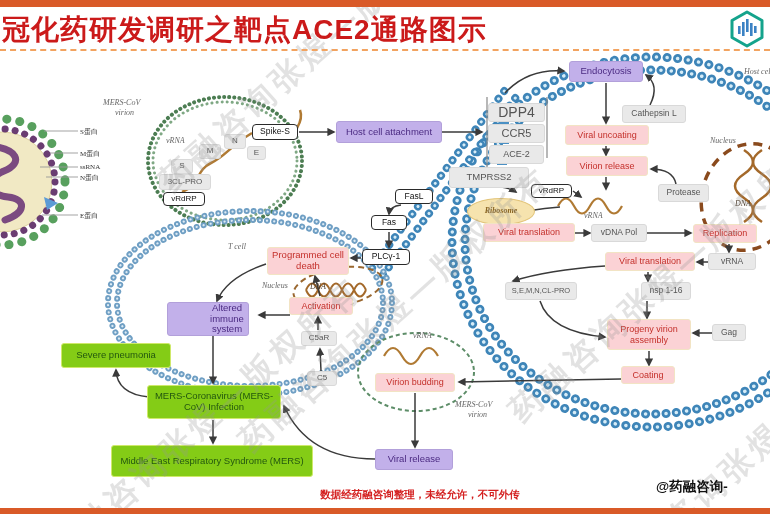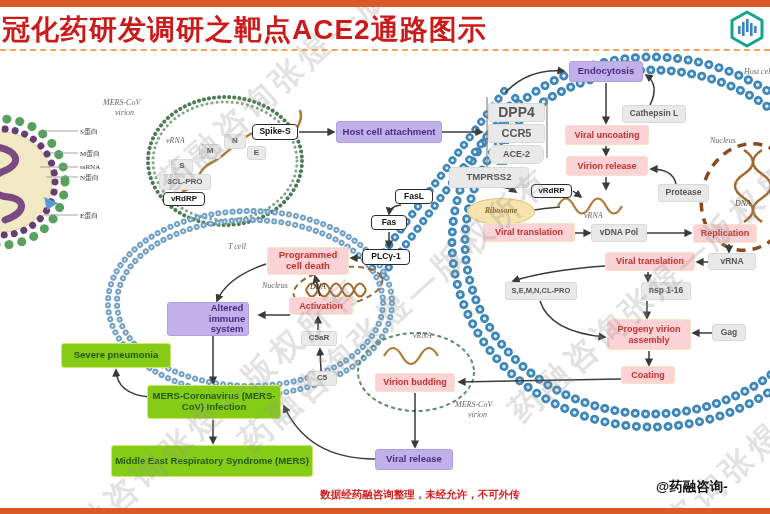--- a/index.html
+++ b/index.html
@@ -11,7 +11,7 @@
   #dash-sep{position:absolute;left:0;top:49px;width:770px;border-top:2px dashed #f2a360;z-index:4;}
   #diagram-svg{position:absolute;left:0;top:0;z-index:1;}
   .box{position:absolute;display:flex;align-items:center;justify-content:center;text-align:center;
-       font-weight:bold;border-radius:3px;box-sizing:border-box;line-height:1.12;z-index:2;padding:1px 2px;}
+       font-weight:normal;border-radius:3px;box-sizing:border-box;line-height:1.12;z-index:2;padding:1px 2px;}
   .gbox{background:#e9e9e9;color:#555;font-size:8px;border:1px solid #d9d9d9;}
   .pbox{background:#fbd2d5;color:#c4302b;font-size:9px;border:1px solid #f2e4c4;}
   .vbox{background:#c2b0ea;color:#4b2a82;font-size:9.5px;border:1px solid #b2a0da;white-space:nowrap;}

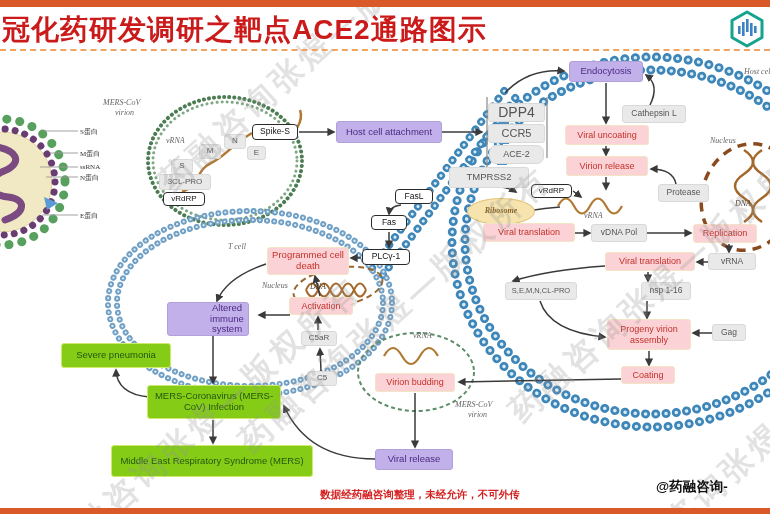--- a/index.html
+++ b/index.html
@@ -184,7 +184,7 @@
   <div class="box vbox" style="left:336px;top:121px;width:106px;height:22px;">Host cell attachment</div>
   <div class="box gbox" style="left:488px;top:103px;width:57px;height:19px;font-size:14px;">DPP4</div>
   <div class="box gbox" style="left:488px;top:124px;width:57px;height:19px;font-size:11px;">CCR5</div>
-  <div class="box gbox" style="left:489px;top:145px;width:55px;height:19px;font-size:9px;border-radius:7px;">ACE-2</div>
+  <div class="box gbox" style="left:489px;top:145px;width:55px;height:19px;font-size:9px;">ACE-2</div>
   <div class="box gbox" style="left:449px;top:167px;width:80px;height:21px;font-size:9.5px;">TMPRSS2</div>
   <div class="box vbox" style="left:569px;top:61px;width:74px;height:21px;">Endocytosis</div>
   <div class="box gbox" style="left:622px;top:105px;width:64px;height:18px;font-size:8.5px;">Cathepsin L</div>

